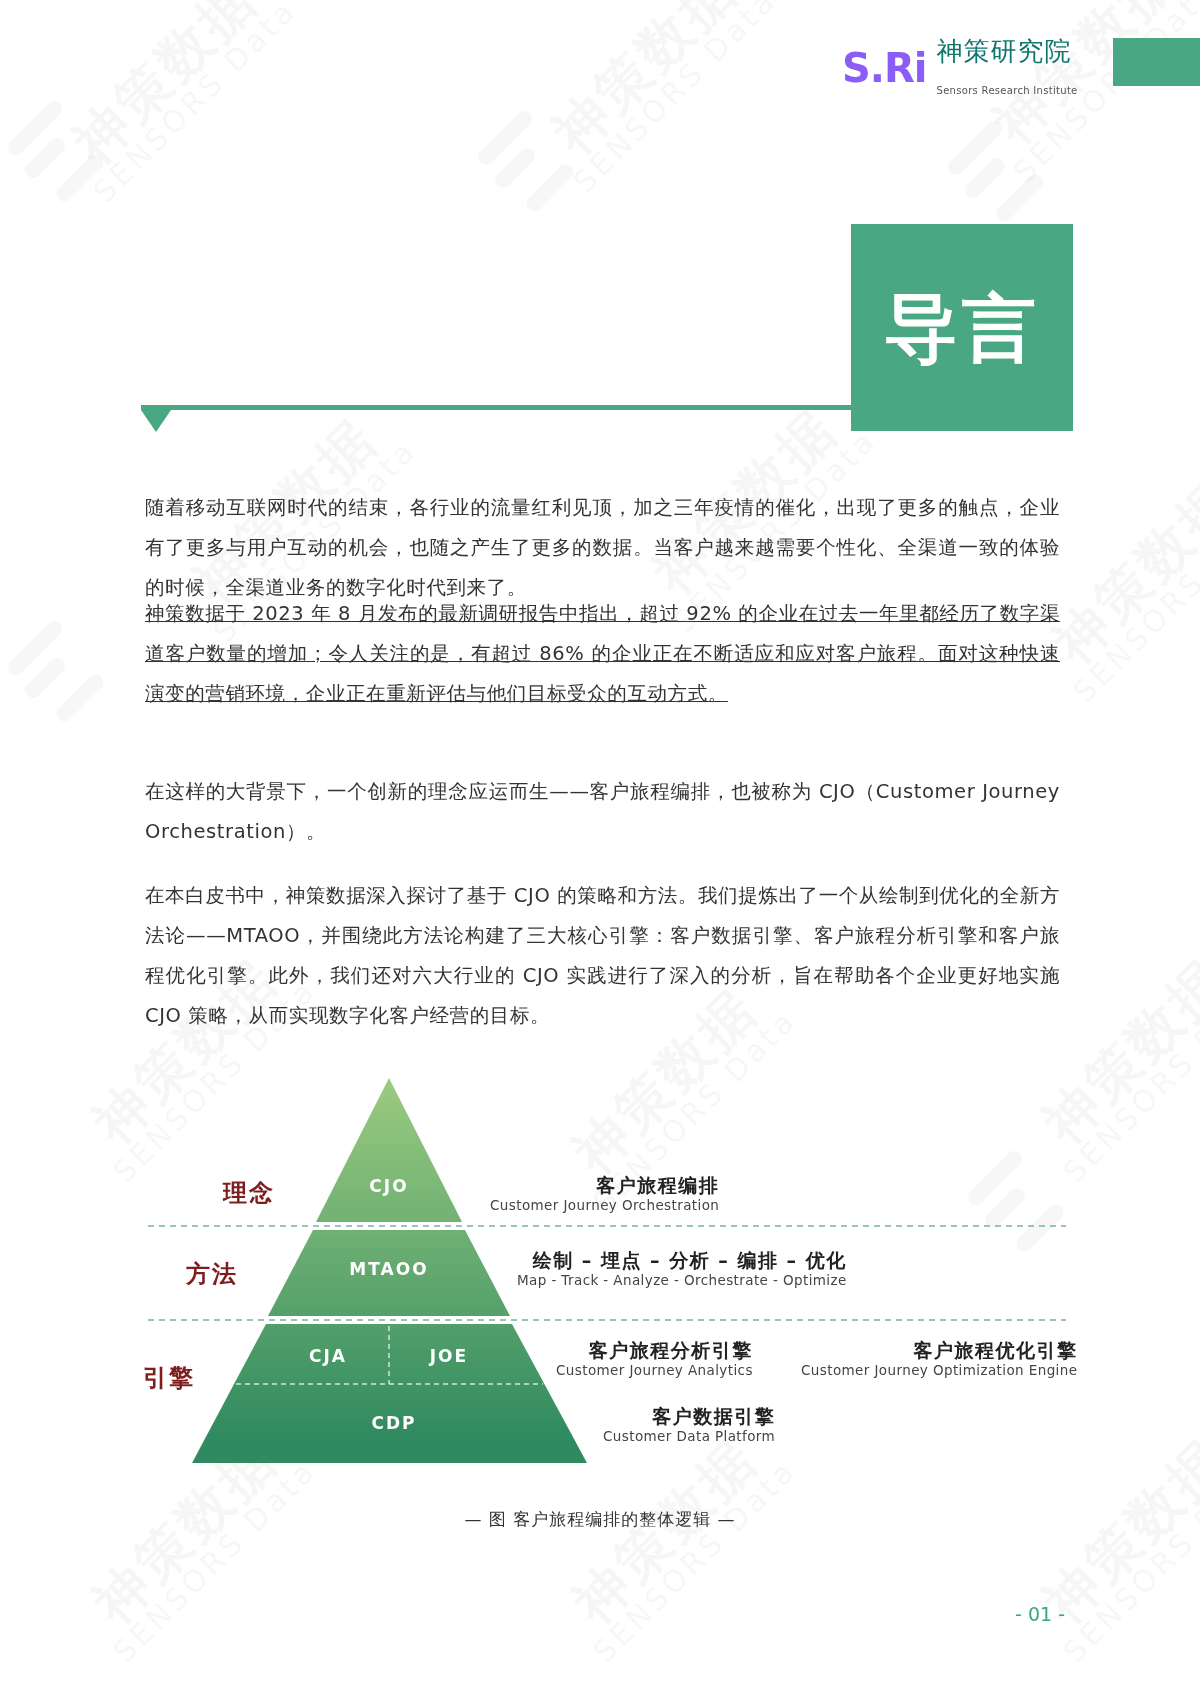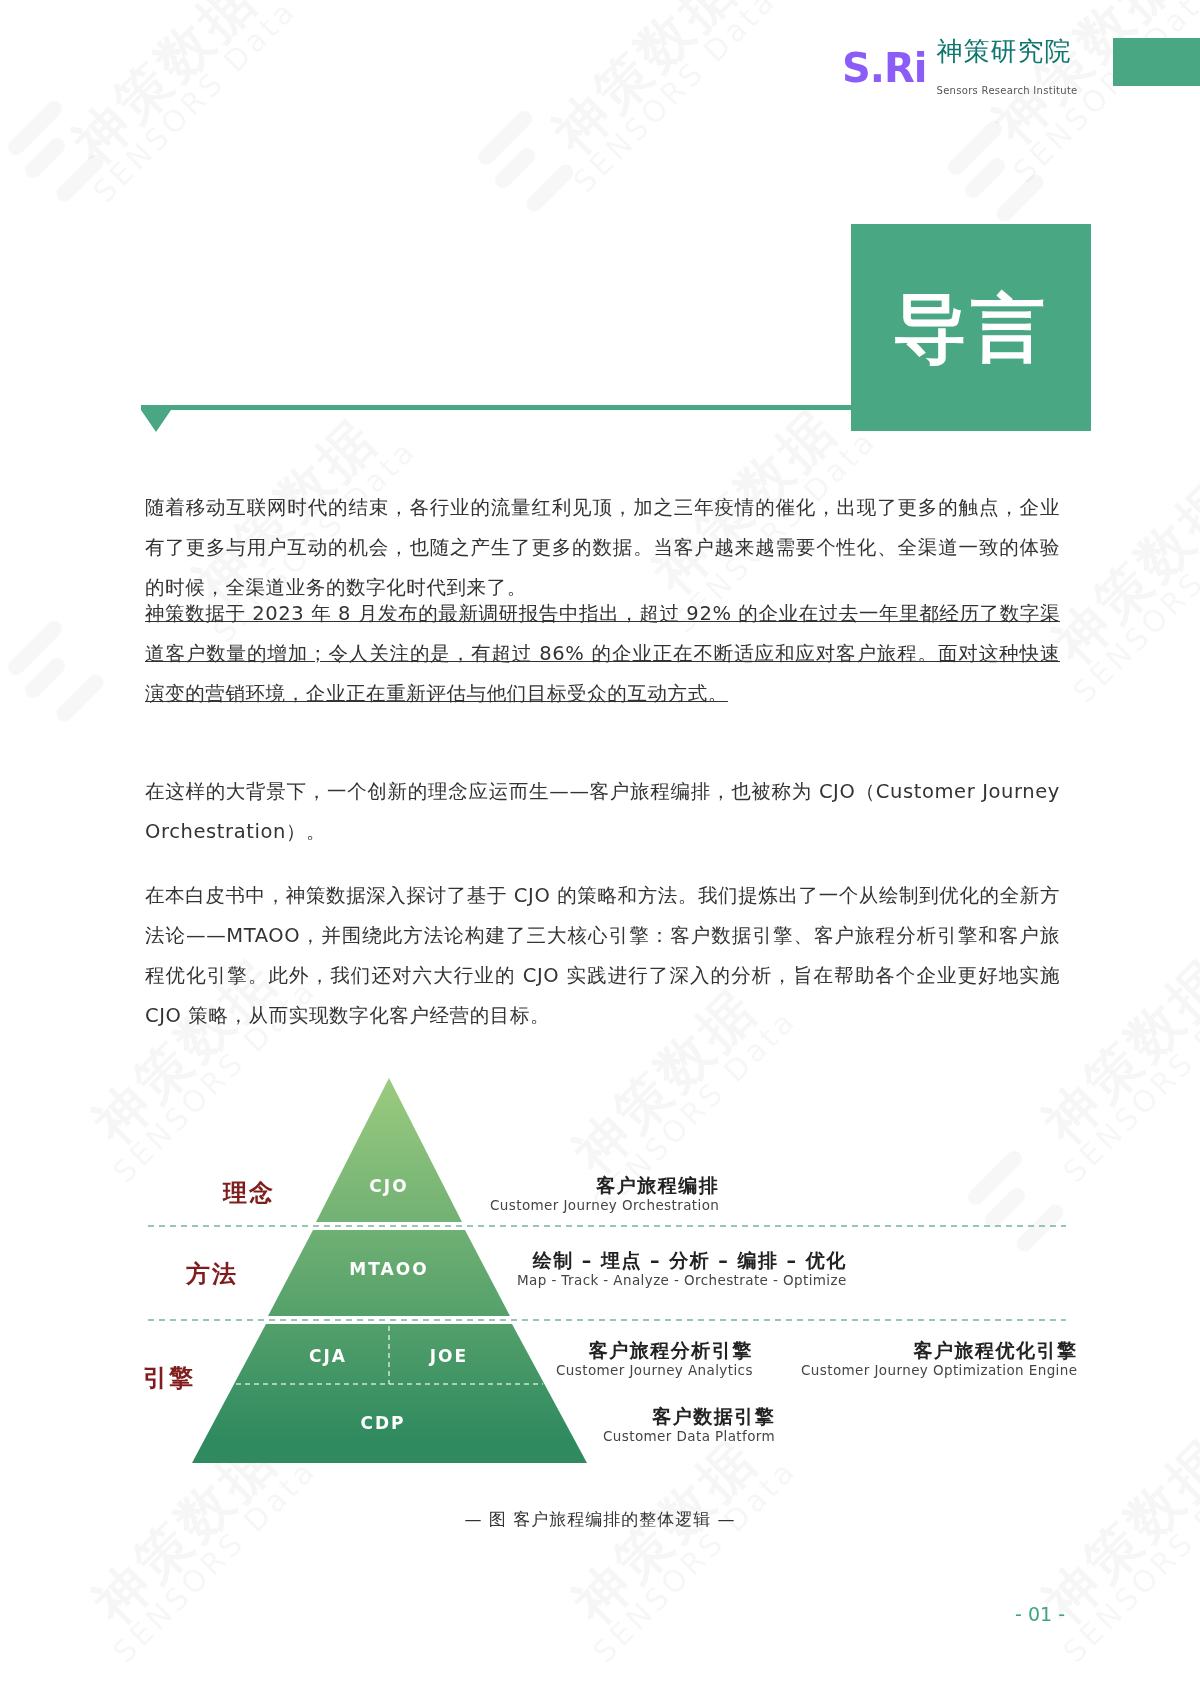--- a/index.html
+++ b/index.html
@@ -30,7 +30,7 @@
   .logo-en { font-size:10px; color:#555; margin-top:19px; letter-spacing:0.3px; }
   .corner-tab { position:absolute; left:1113px; top:38px; width:87px; height:48px; background:#4aa783; z-index:2; }
 
-  .title-block { position:absolute; left:851px; top:224px; width:240px; height:207px; background:#4aa783; z-index:2; display:flex; align-items:center; justify-content:center; }
+  .title-block { position:absolute; left:851px; top:224px; width:222px; height:207px; background:#4aa783; z-index:2; display:flex; align-items:center; justify-content:center; }
   .title-text { color:#fff; font-size:74px; font-weight:bold; letter-spacing:4px; line-height:1; }
   .title-line { position:absolute; left:141px; top:405px; width:712px; height:5px; background:#4aa783; z-index:2; }
   .title-tri { position:absolute; left:141px; top:410px; width:0; height:0;

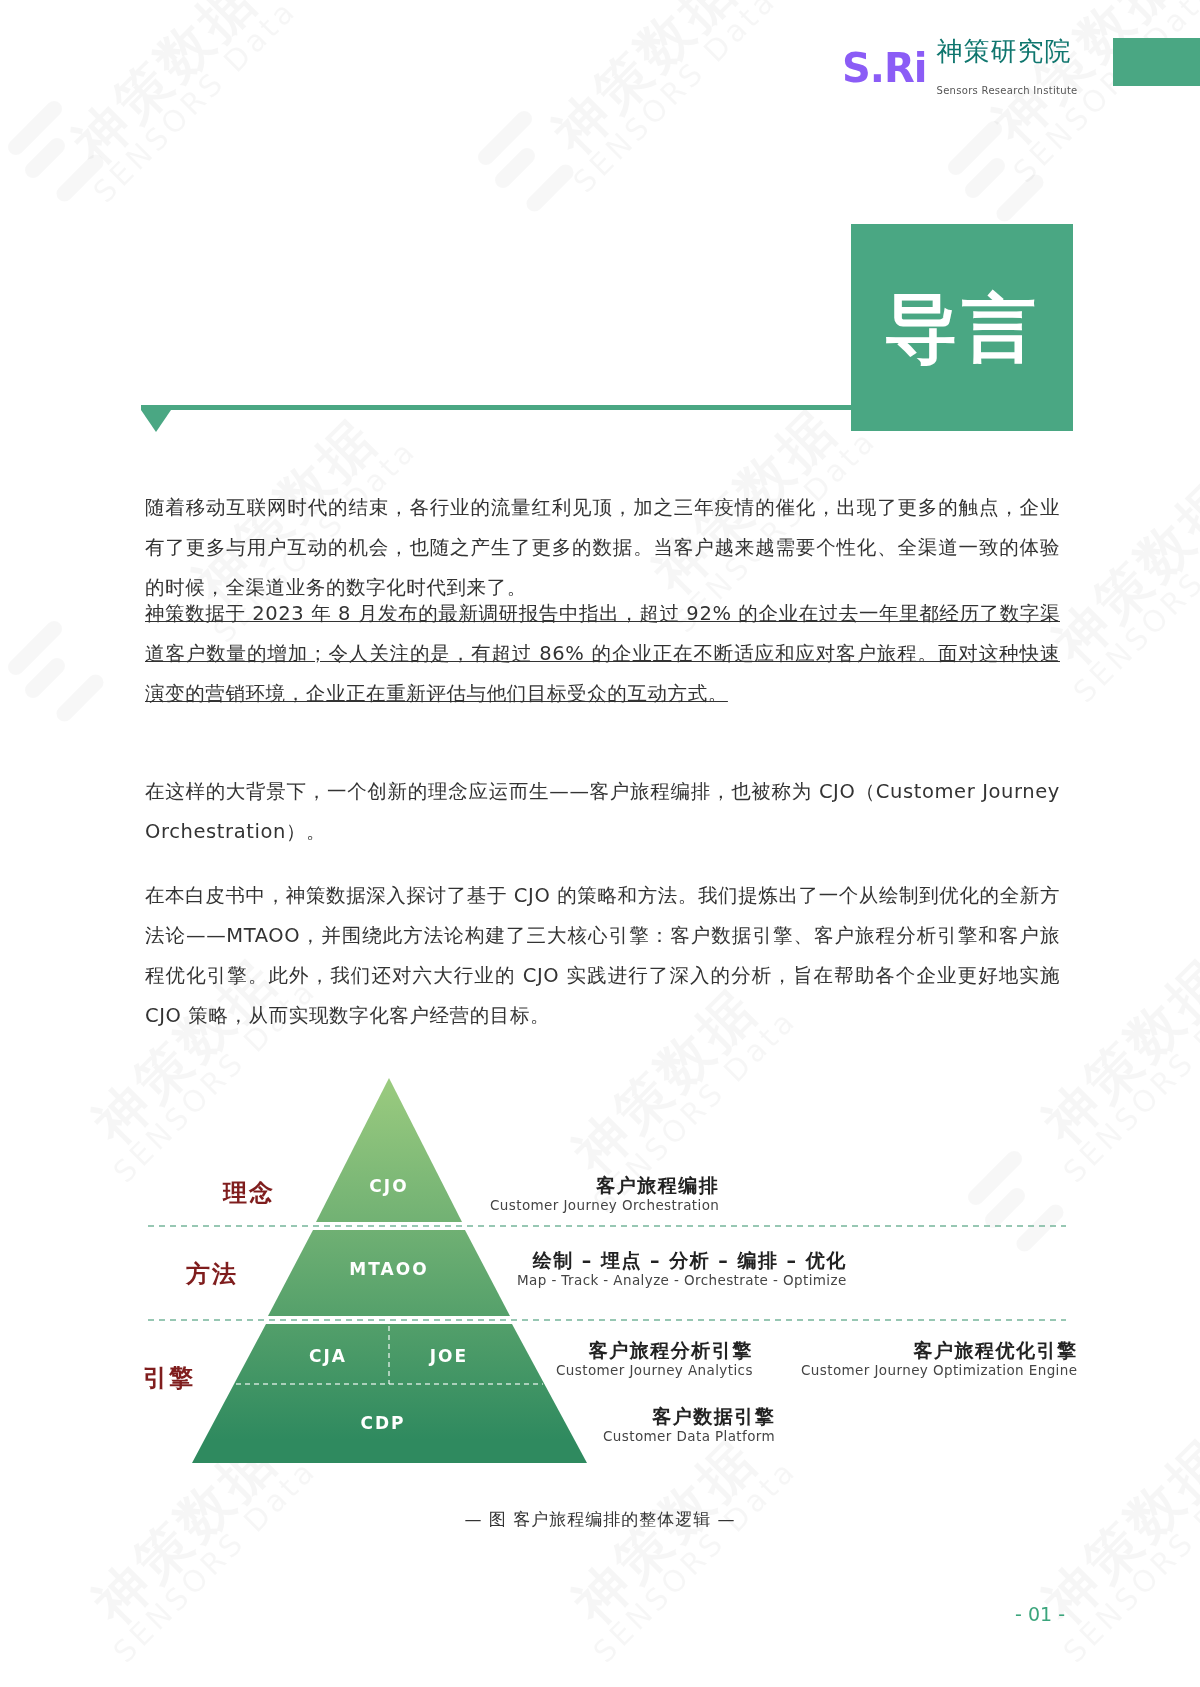--- a/index.html
+++ b/index.html
@@ -187,7 +187,7 @@
 <div class="tier-text" style="left:319px;top:1259px;width:140px;">MTAOO</div>
 <div class="tier-text" style="left:278px;top:1346px;width:100px;">CJA</div>
 <div class="tier-text" style="left:399px;top:1346px;width:100px;">JOE</div>
-<div class="tier-text" style="left:333px;top:1413px;width:100px;">CDP</div>
+<div class="tier-text" style="left:344px;top:1413px;width:100px;">CDP</div>
 
 <div class="desc" style="left:490px;top:1175px;">
   <div class="desc-cn">客户旅程编排</div>

